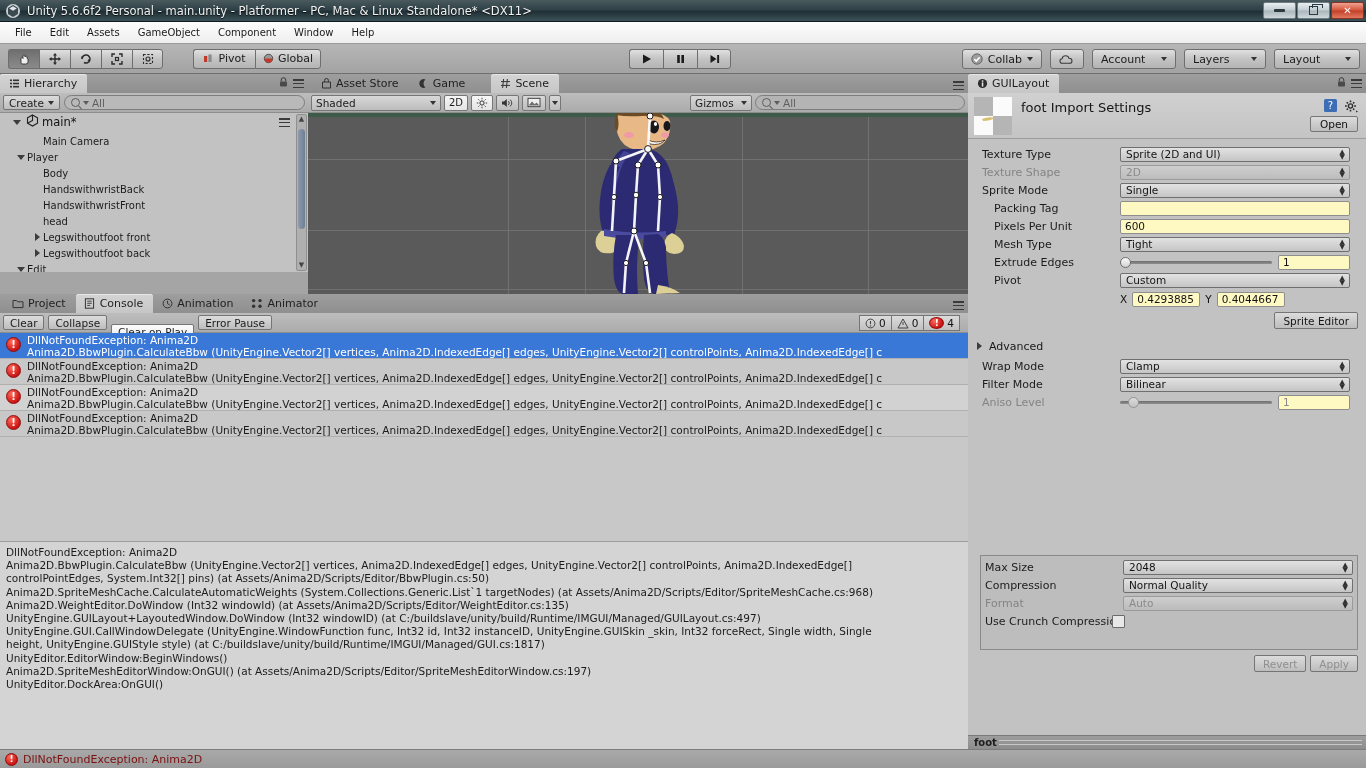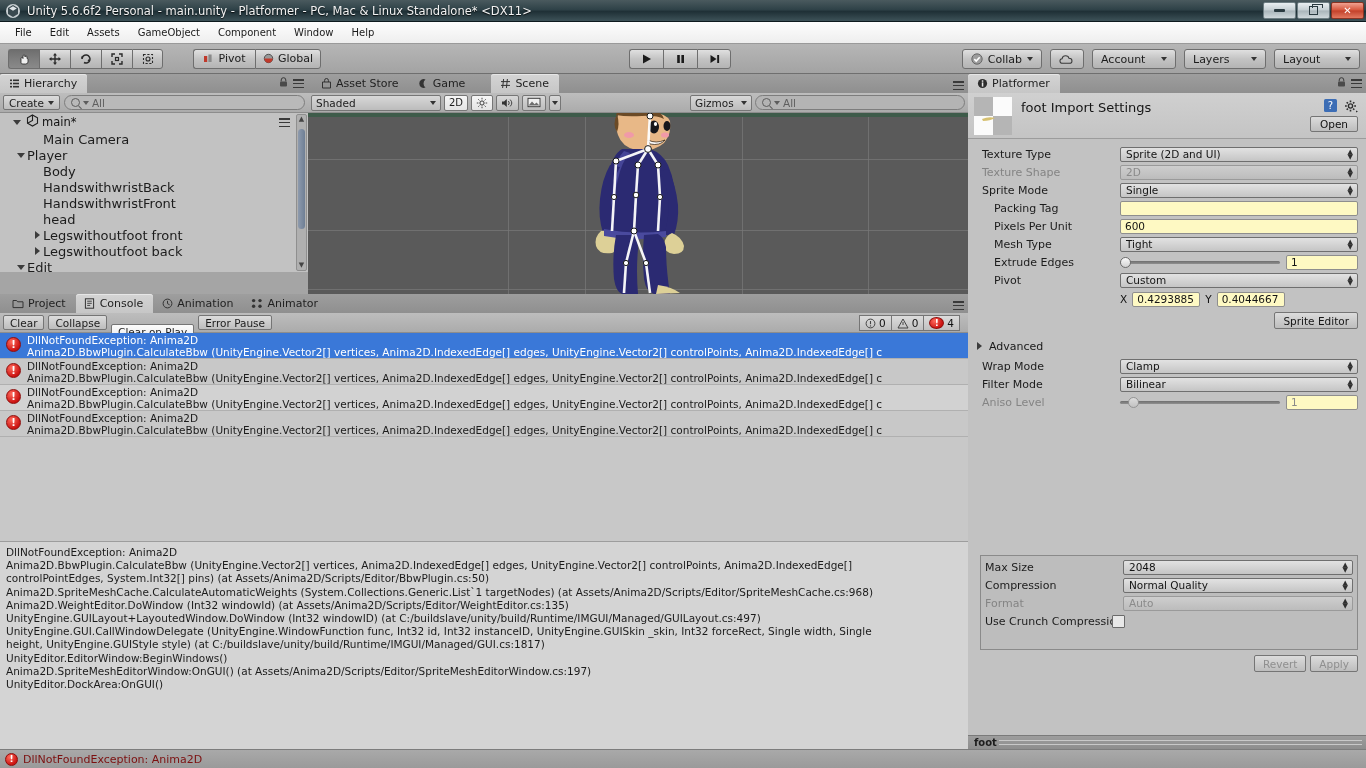--- a/index.html
+++ b/index.html
@@ -781,7 +781,7 @@
               <rect x="4.8" y="2.3" width="1.5" height="1.5" fill="#e8e8e8"></rect>
             </svg>
         </span>
-        <span>Platformer</span>
+        <span>GUILayout</span>
       </div>
       <div class="strip-right">
         <span>

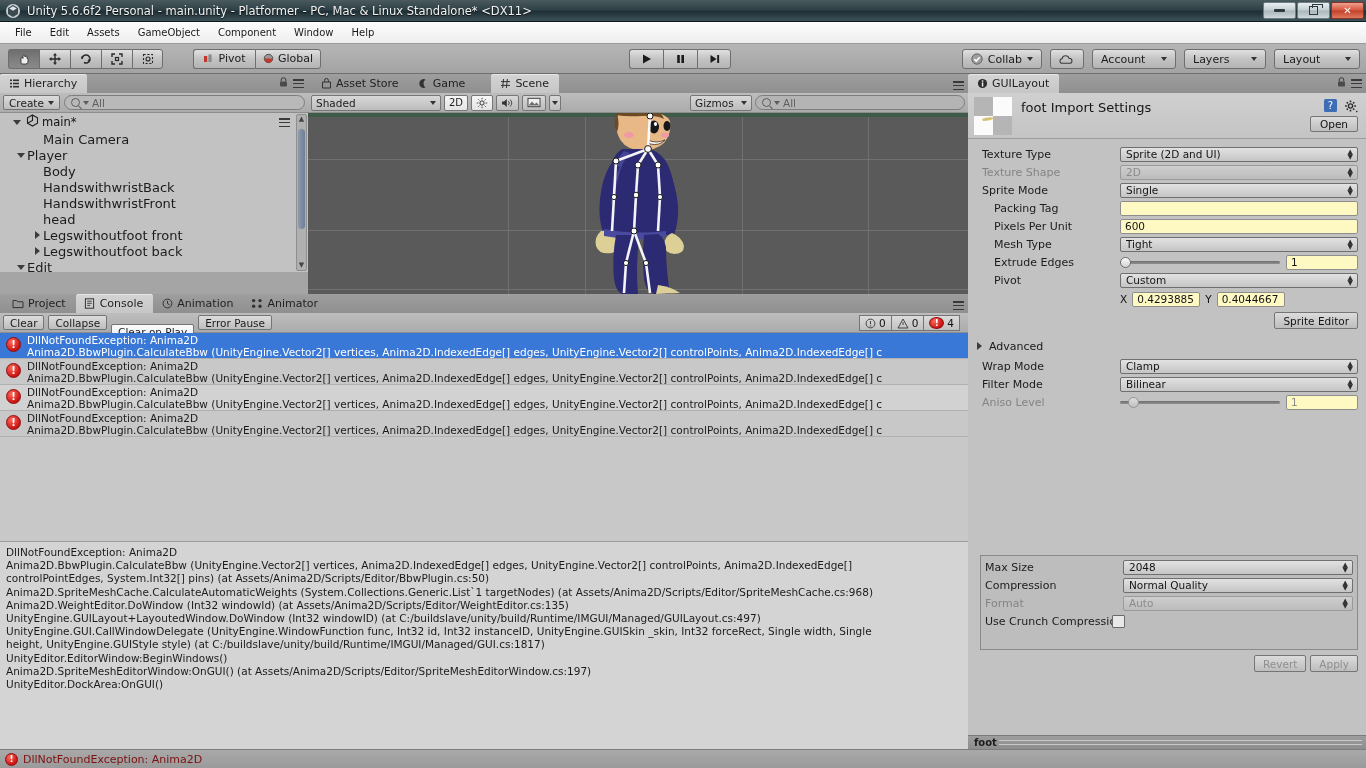--- a/index.html
+++ b/index.html
@@ -132,7 +132,7 @@
     font-weight:normal; font-size:11.5px; position:relative;
   }
   .hier-head .hmenu { position:absolute; right:18px; top:5px; }
-  .row { height:16px; display:flex; align-items:center; font-size:13px; color:#1c1c1c; }
+  .row { height:16px; display:flex; align-items:flex-end; font-size:10px; color:#1c1c1c; }
   .tri { width:11px; height:11px; display:inline-block; position:relative; flex:0 0 11px; }
   .tri.down:after{content:"";position:absolute;left:1px;top:3px;border-left:4.5px solid transparent;border-right:4.5px solid transparent;border-top:5px solid #3c3c3c;}
   .tri.right:after{content:"";position:absolute;left:3px;top:1px;border-top:4.5px solid transparent;border-bottom:4.5px solid transparent;border-left:5px solid #3c3c3c;}

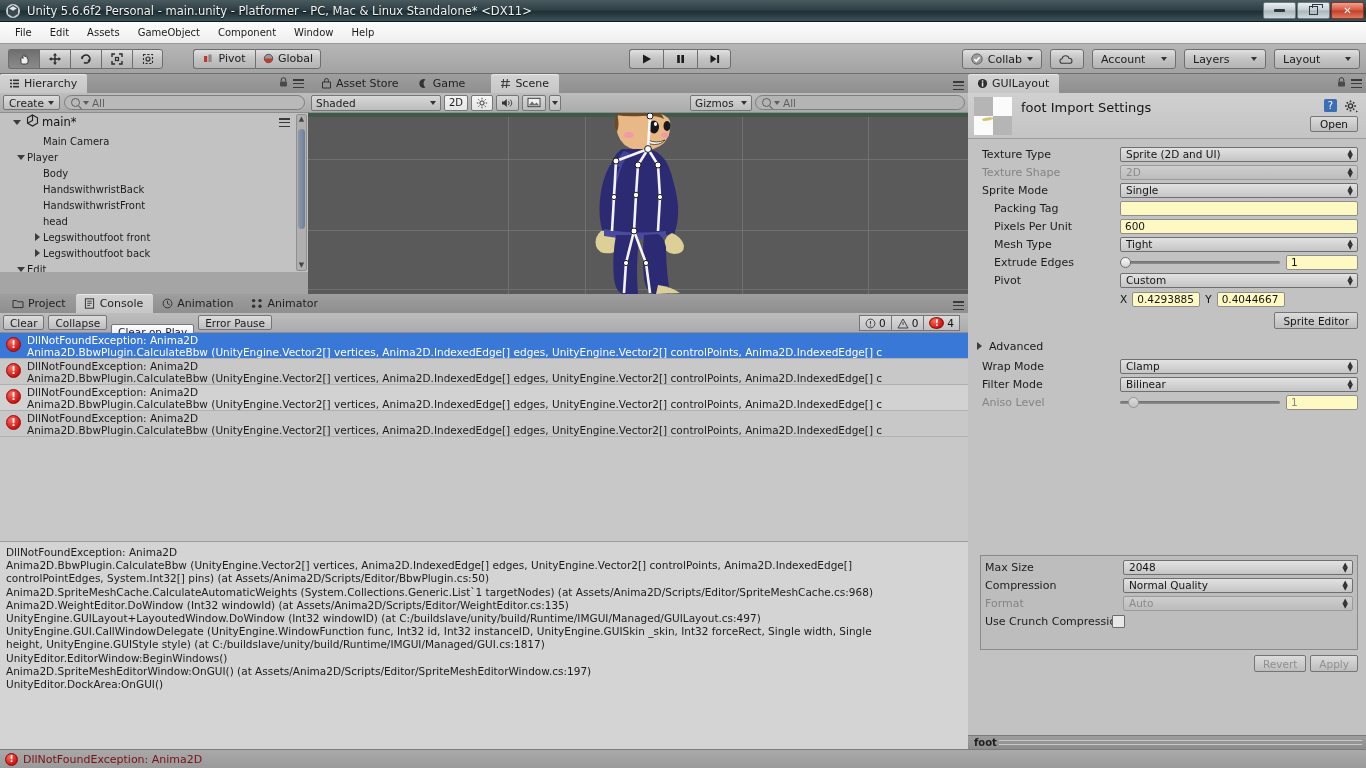--- a/index.html
+++ b/index.html
@@ -221,7 +221,7 @@
   .prop-row { height:18px; display:flex; align-items:center; position:relative; }
   .prop-label { position:absolute; left:14px; font-size:11px; color:#1c1c1c; }
   .prop-label.dim { color:#848484; }
-  .prop-ctl { position:absolute; left:152px; right:8px; }
+  .prop-ctl { position:absolute; left:152px; right:16px; }
   .dd {
     height:15px; display:flex; align-items:center; padding:0 14px 0 5px;
     background:linear-gradient(to bottom,#e2e2e2,#c5c5c5); border:1px solid #6f6f6f; border-radius:2px;

